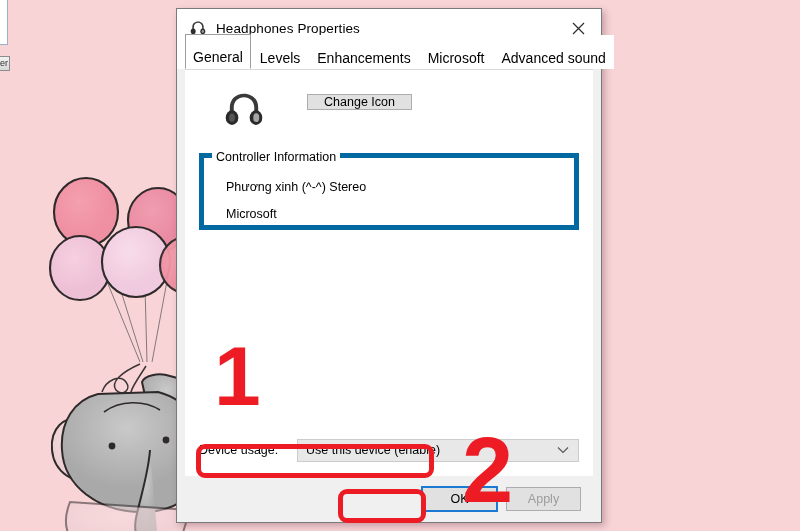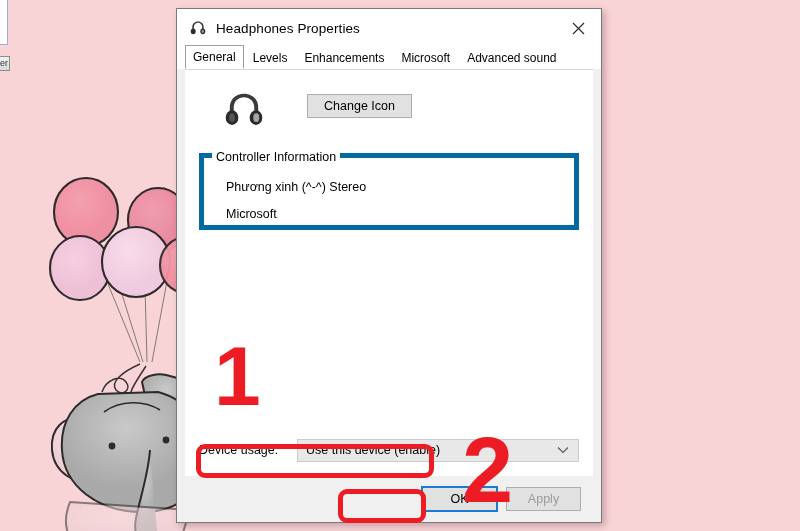--- a/index.html
+++ b/index.html
@@ -84,8 +84,8 @@
     position:relative;
   }
   .tab{
-    font-size:12px;color:#000;
-    padding:3px 7px 3px 7px;
+    font-size:14px;color:#000;
+    padding:14px 7px 3px 7px;
     line-height:16px;
     background:#ffffff;
     border:1px solid transparent;

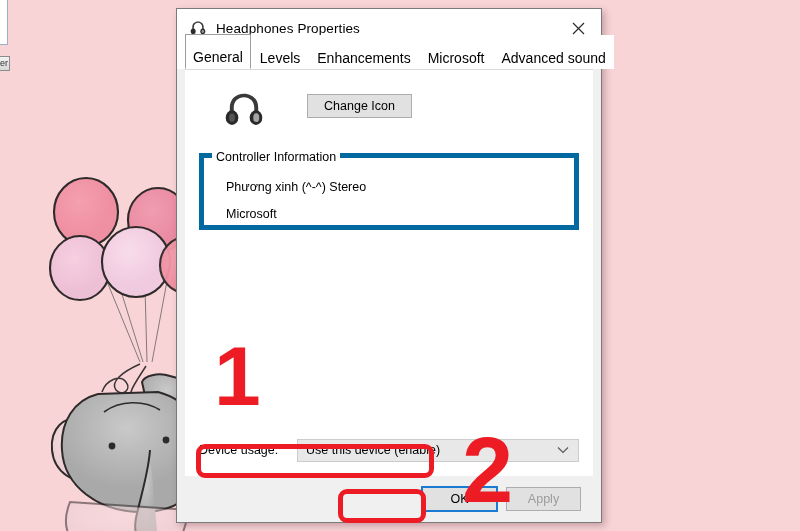--- a/index.html
+++ b/index.html
@@ -135,7 +135,7 @@
     font-size:12.5px;color:#000;
     background:#e1e1e1;
     border:1px solid #adadad;
-    height:24px;
+    height:16px;
     box-sizing:border-box;
     cursor:default;
     padding:0 10px;

